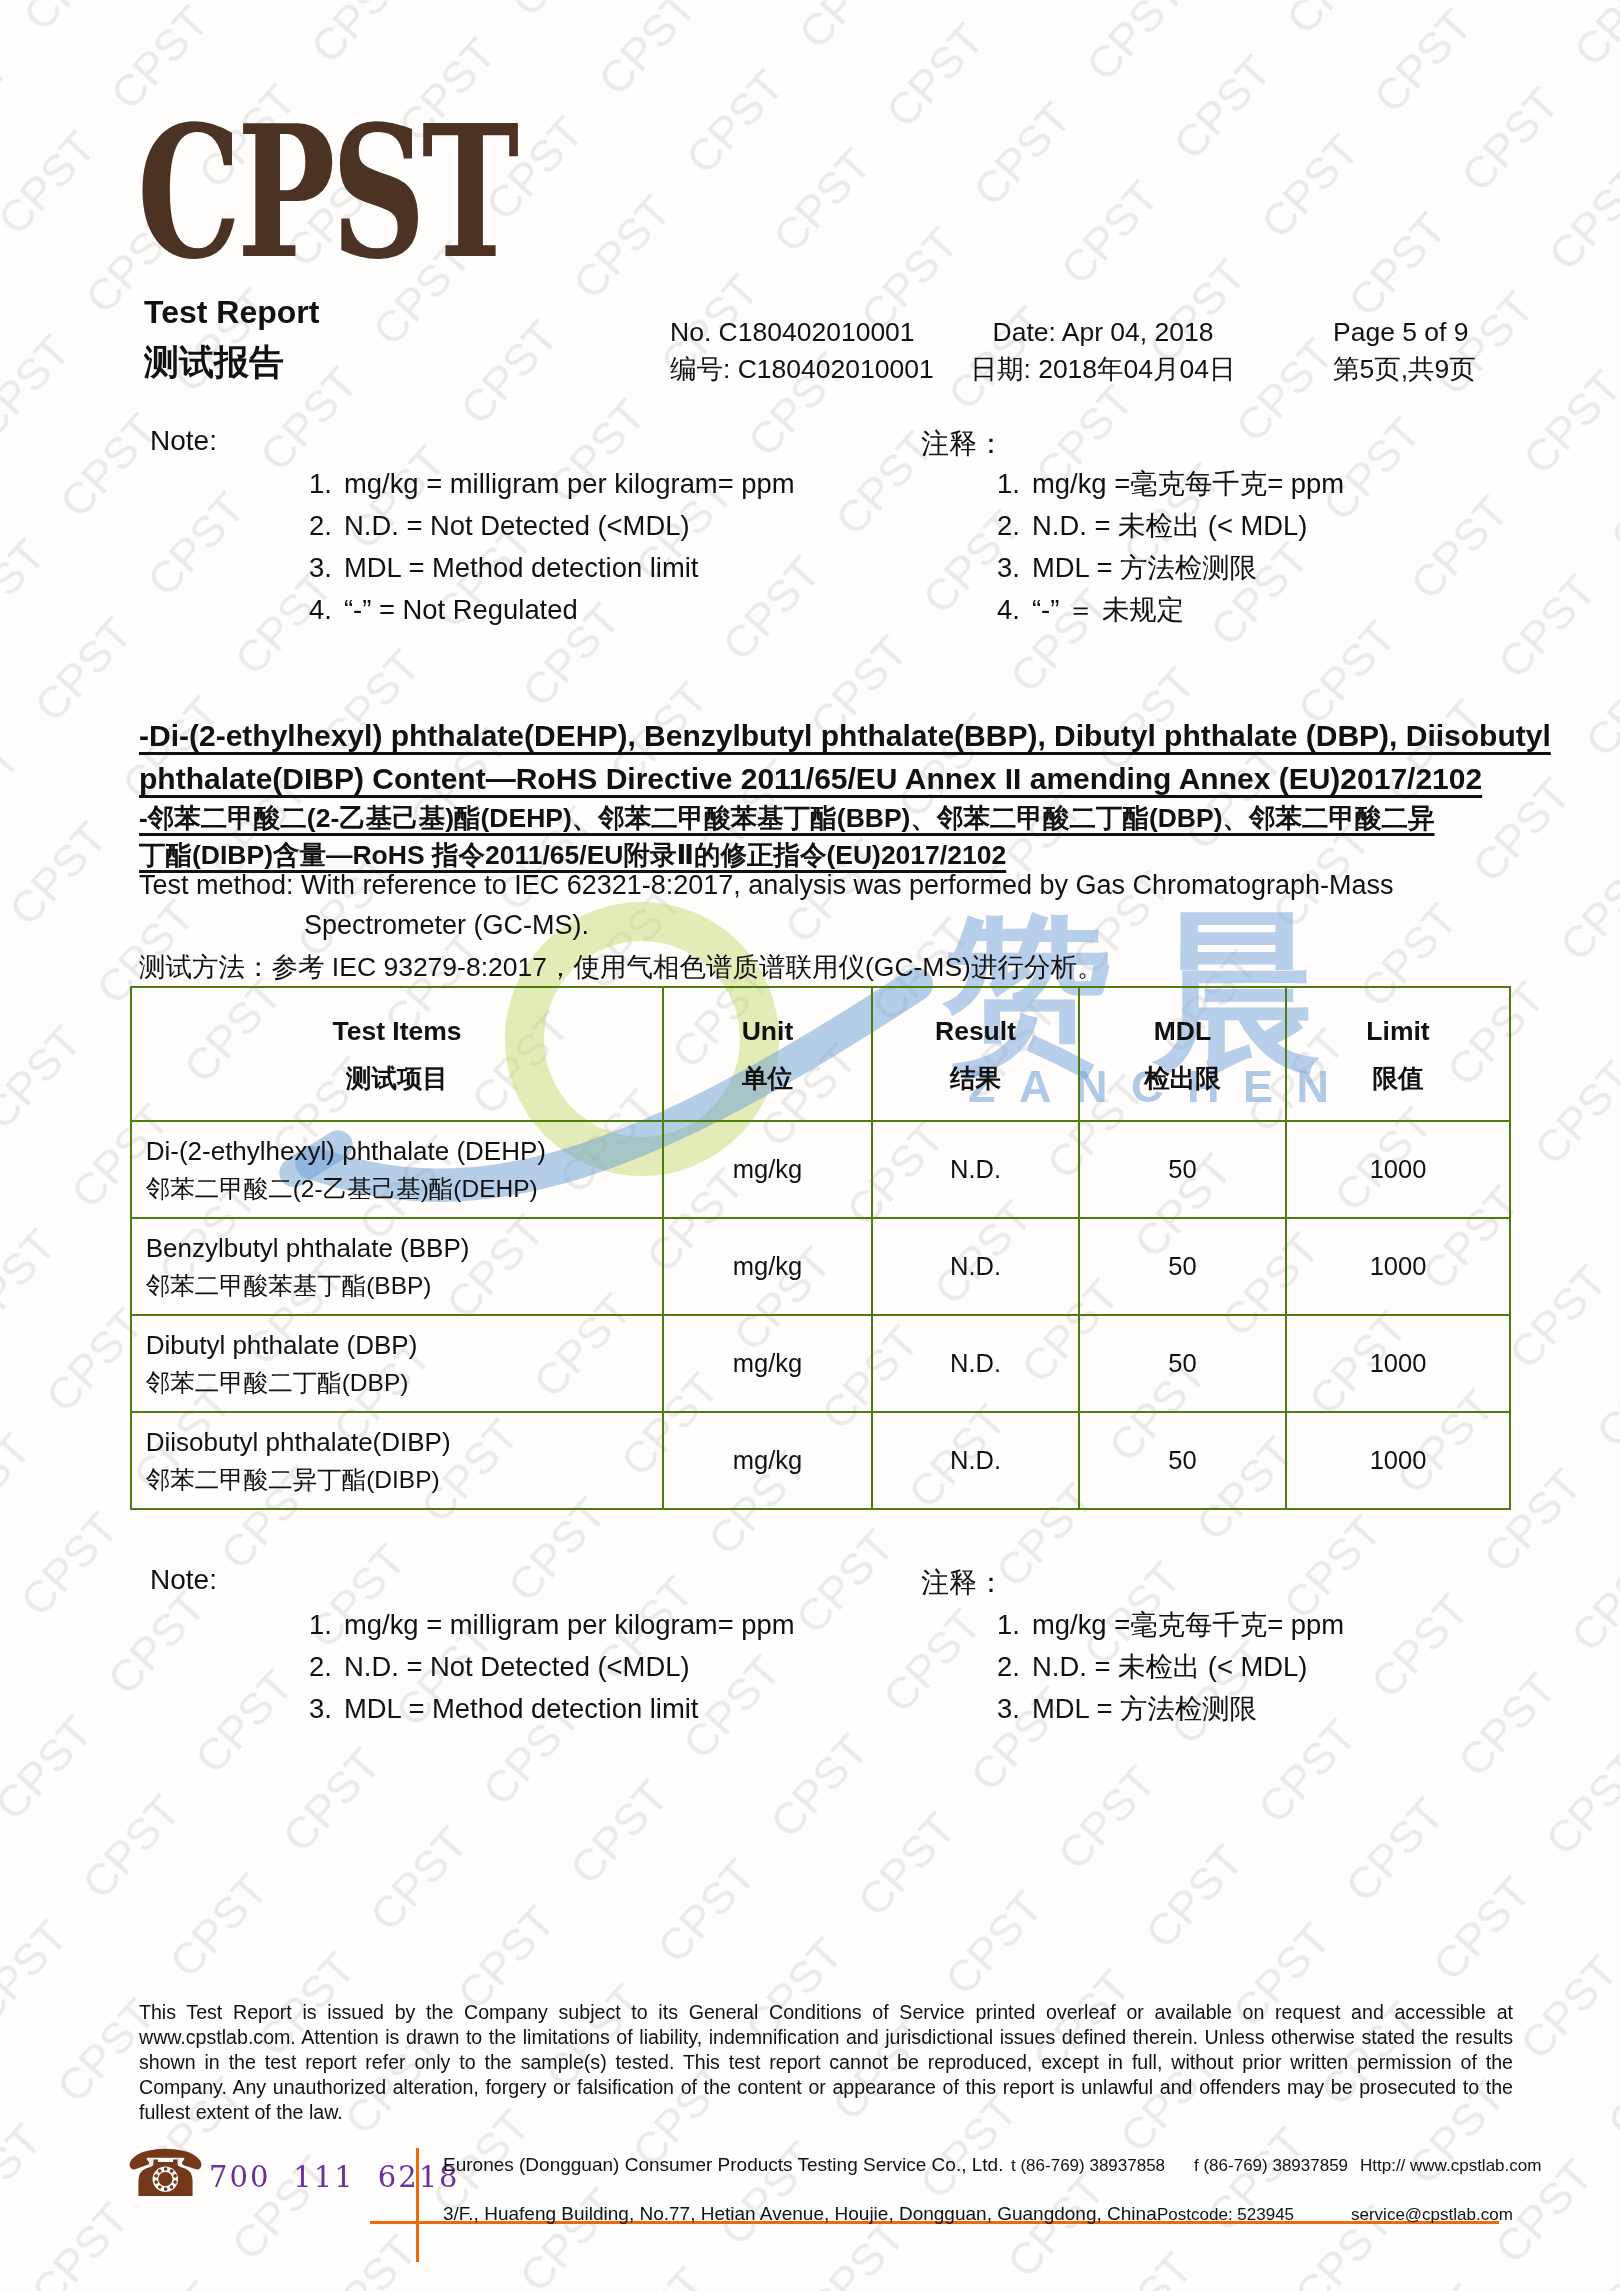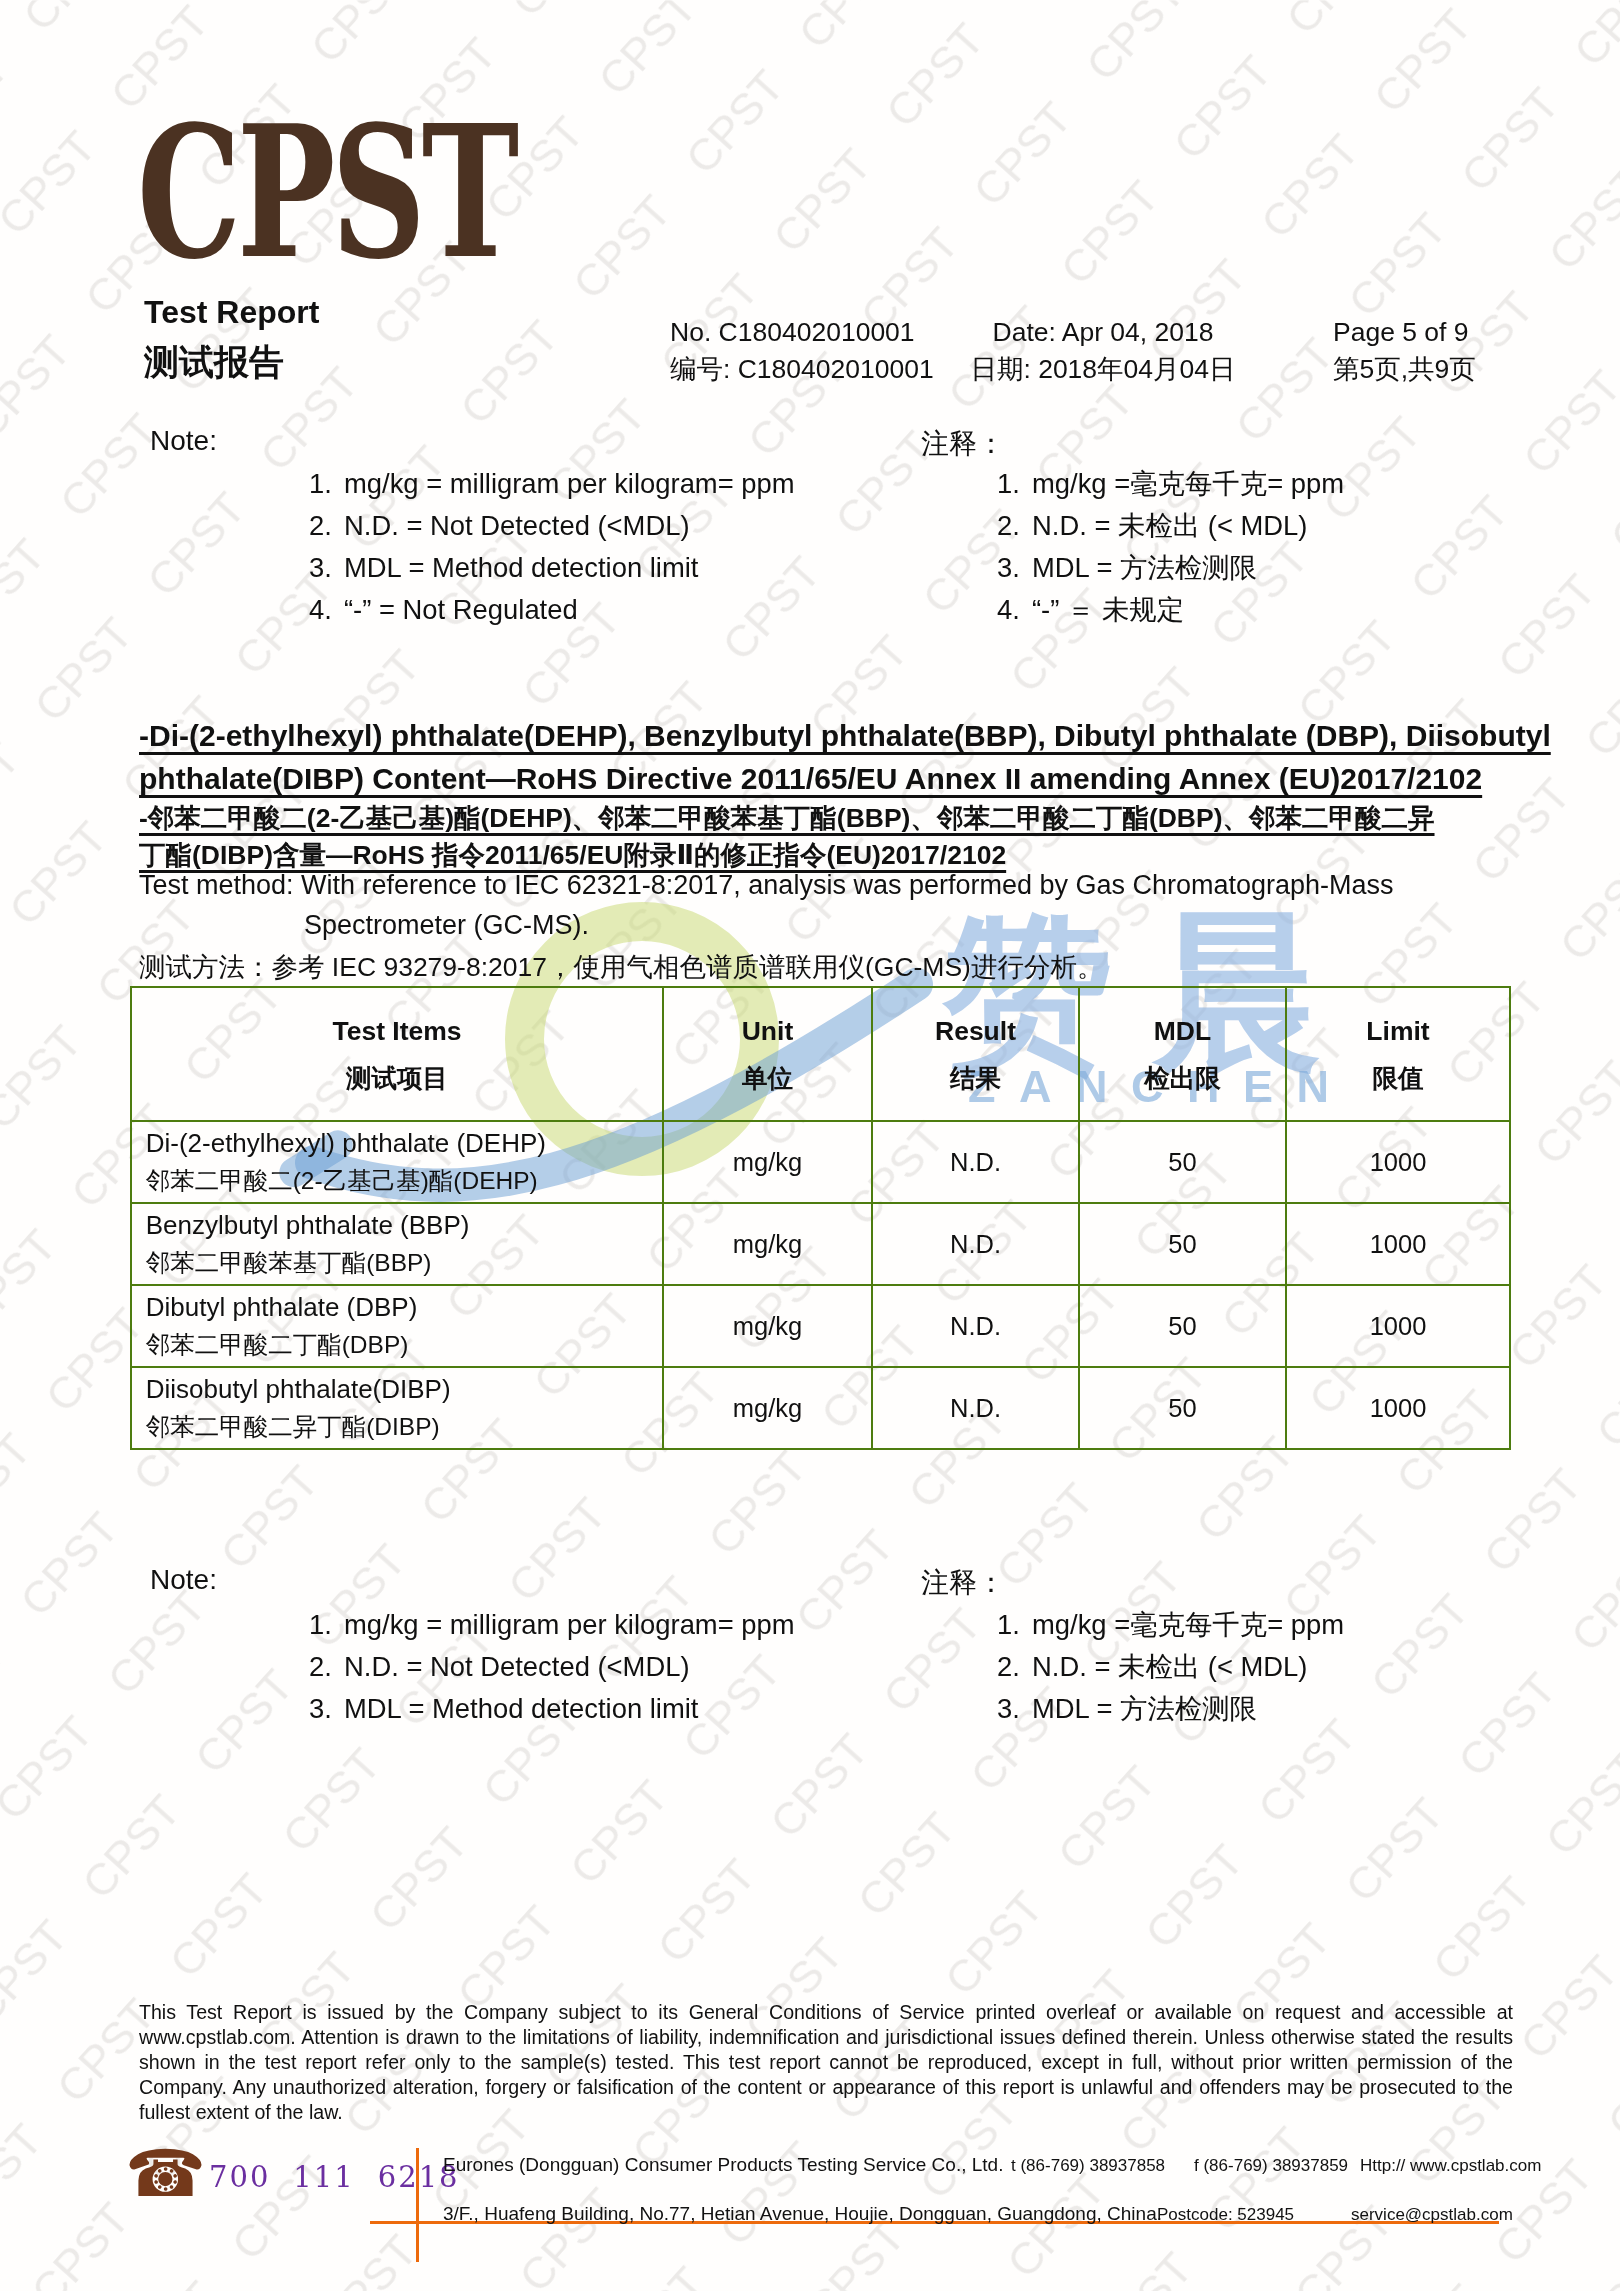--- a/index.html
+++ b/index.html
@@ -77,7 +77,7 @@
   #results thead th { height:134px; text-align:center; padding:3.9px 0; }
   .th-en { font-size:26.5px; font-weight:700; line-height:49px; }
   .th-zh { font-size:25.5px; font-weight:700; line-height:45px; }
-  #results tbody tr { height:82px; }
+  #results tbody tr { height:97px; }
   .item-cell { padding-left:13.7px; }
   .ti-en { font-size:26px; line-height:38px; }
   .ti-zh { font-size:24.5px;  line-height:38px; }

